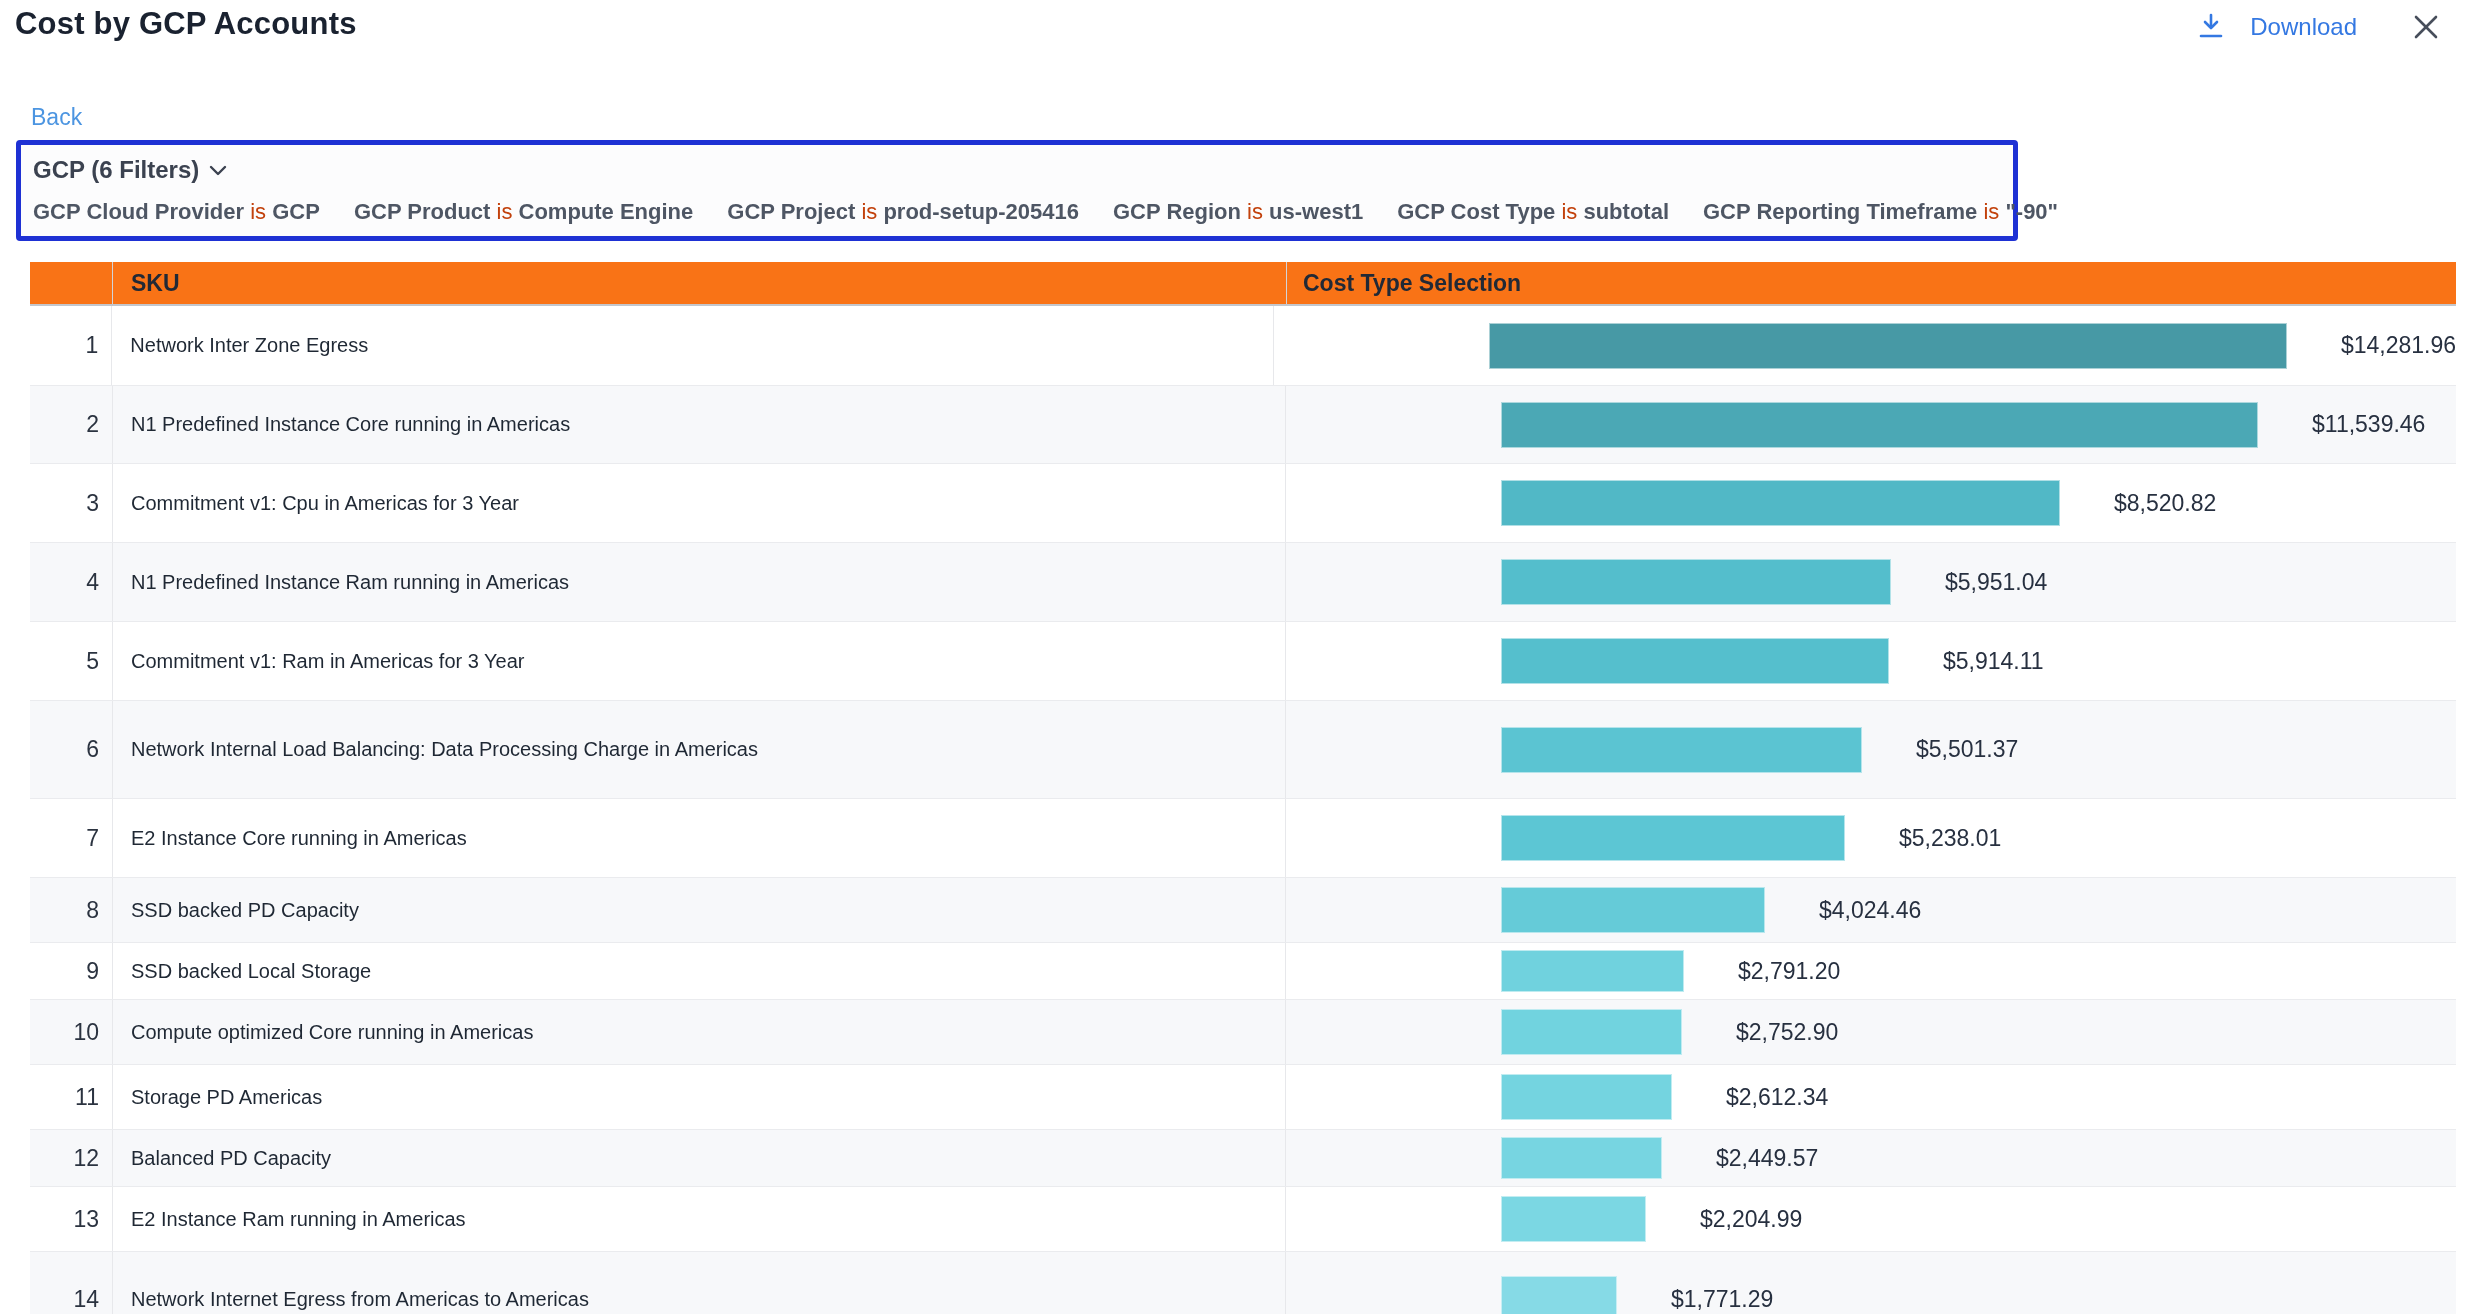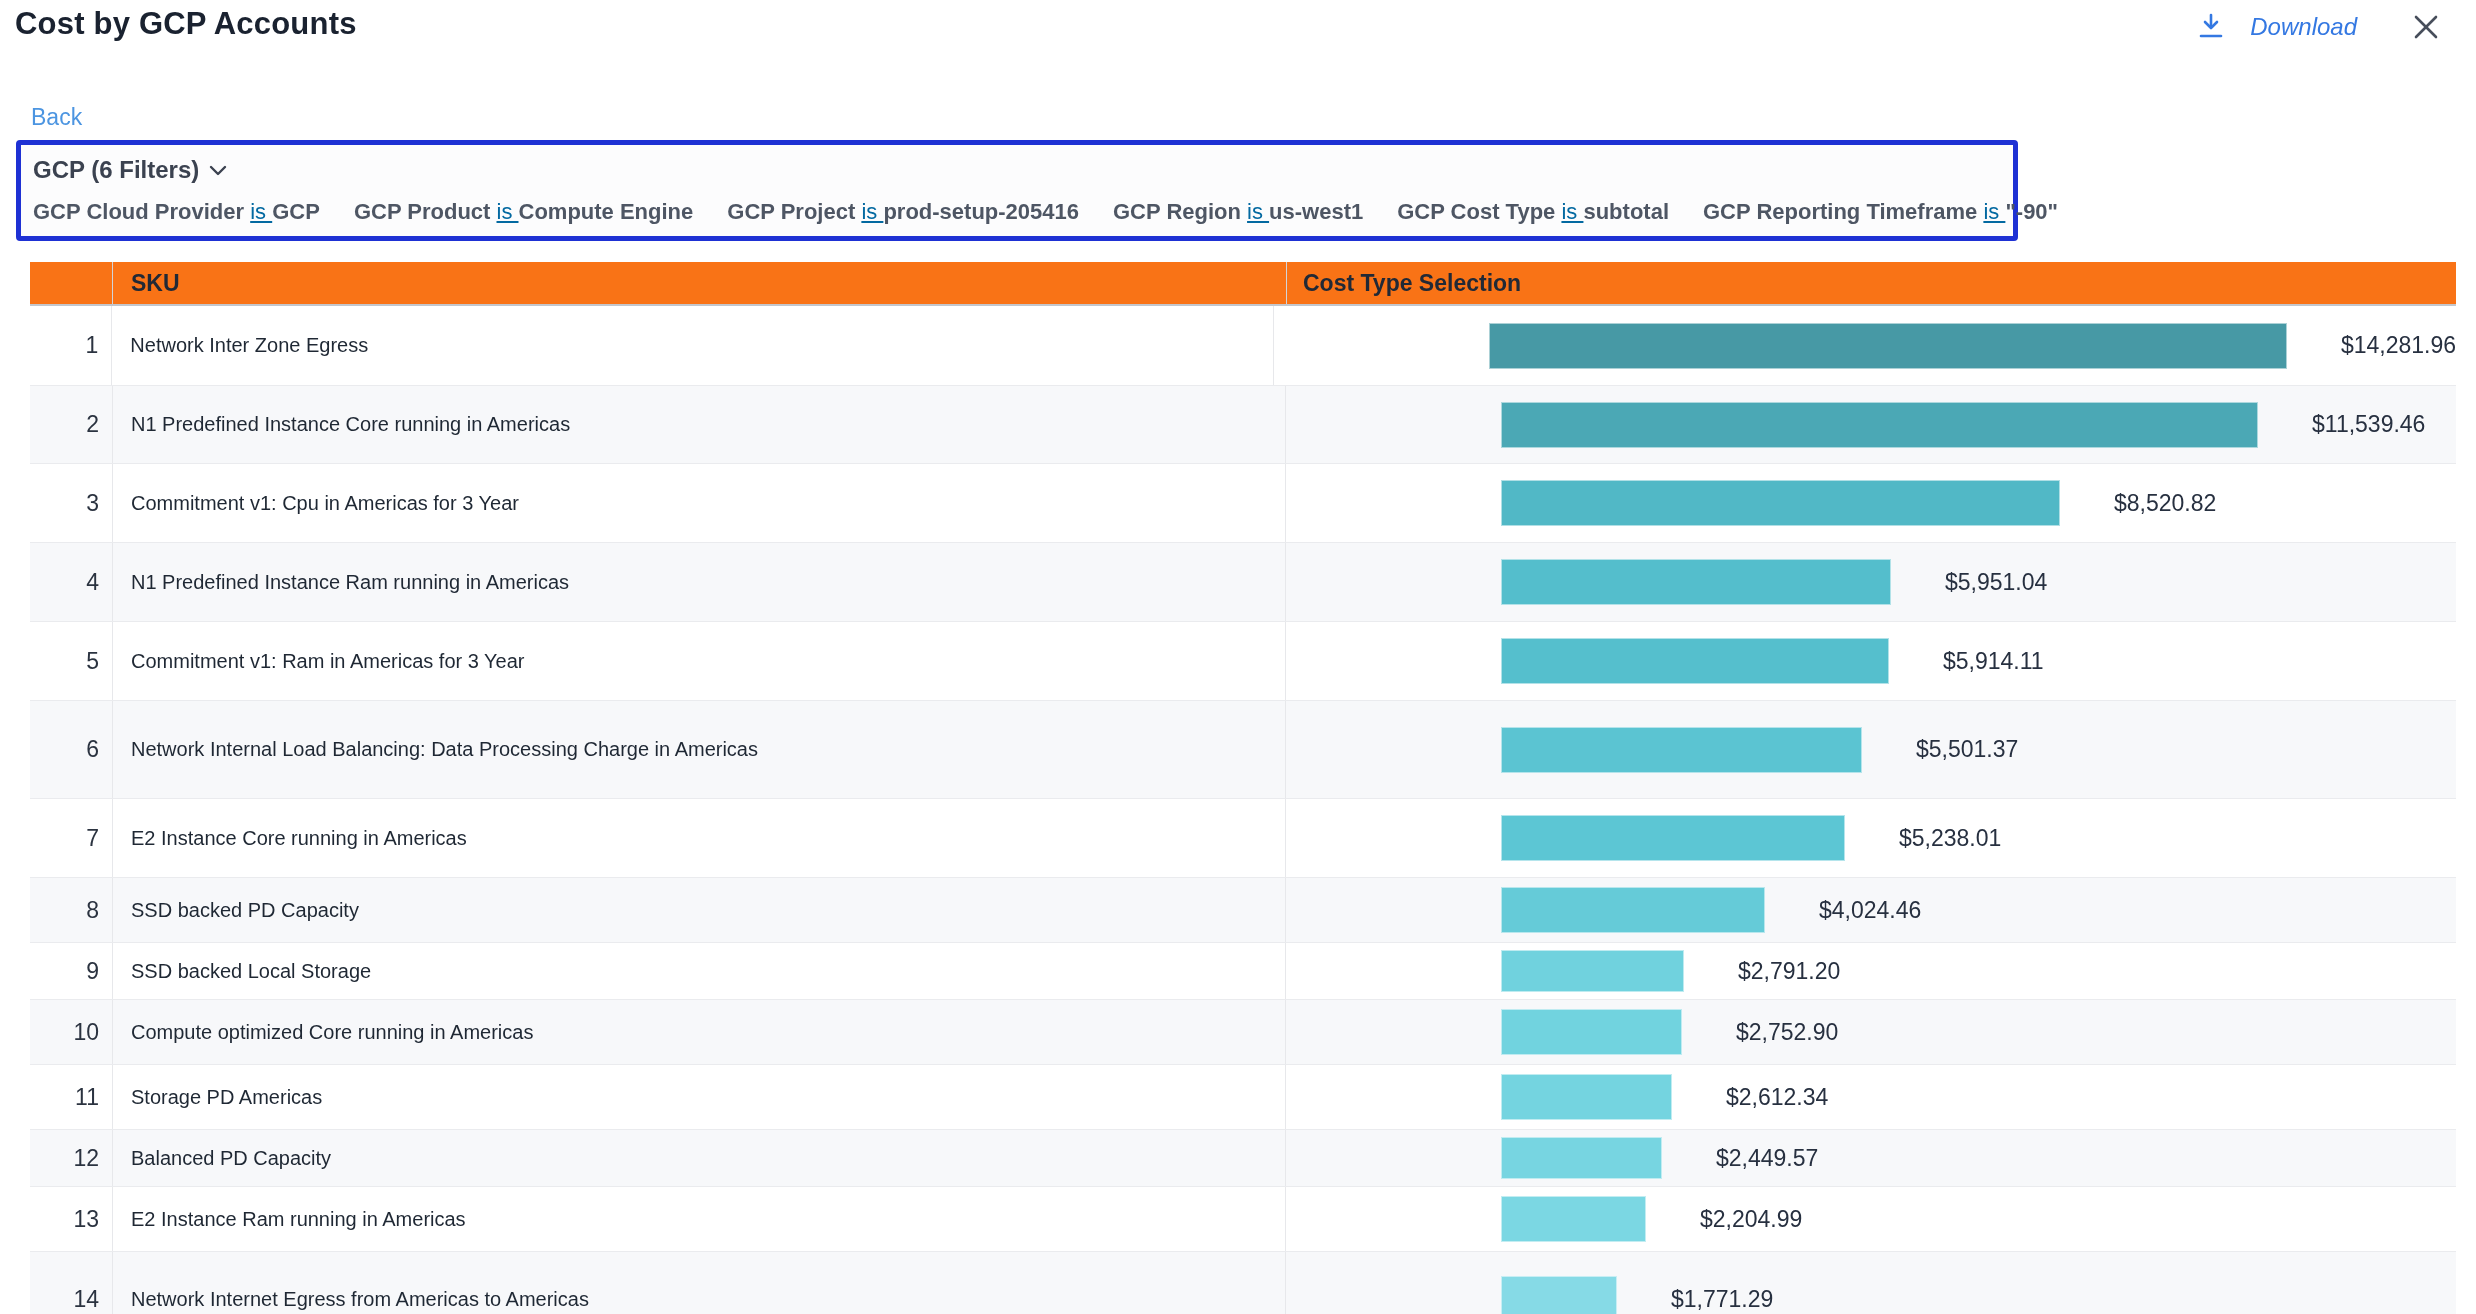--- a/index.html
+++ b/index.html
@@ -23,7 +23,7 @@
   }
   .download-btn {
     display: flex; align-items: center; gap: 26px;
-    color: #3478e2; font-size: 24px; font-weight: 500; cursor: pointer; font-style: italic;
+    color: #3478e2; font-size: 24px; font-weight: 500; cursor: pointer;
   }
   .close-btn { width: 34px; height: 34px; cursor: pointer; display: flex; align-items: center; justify-content: center; }
 

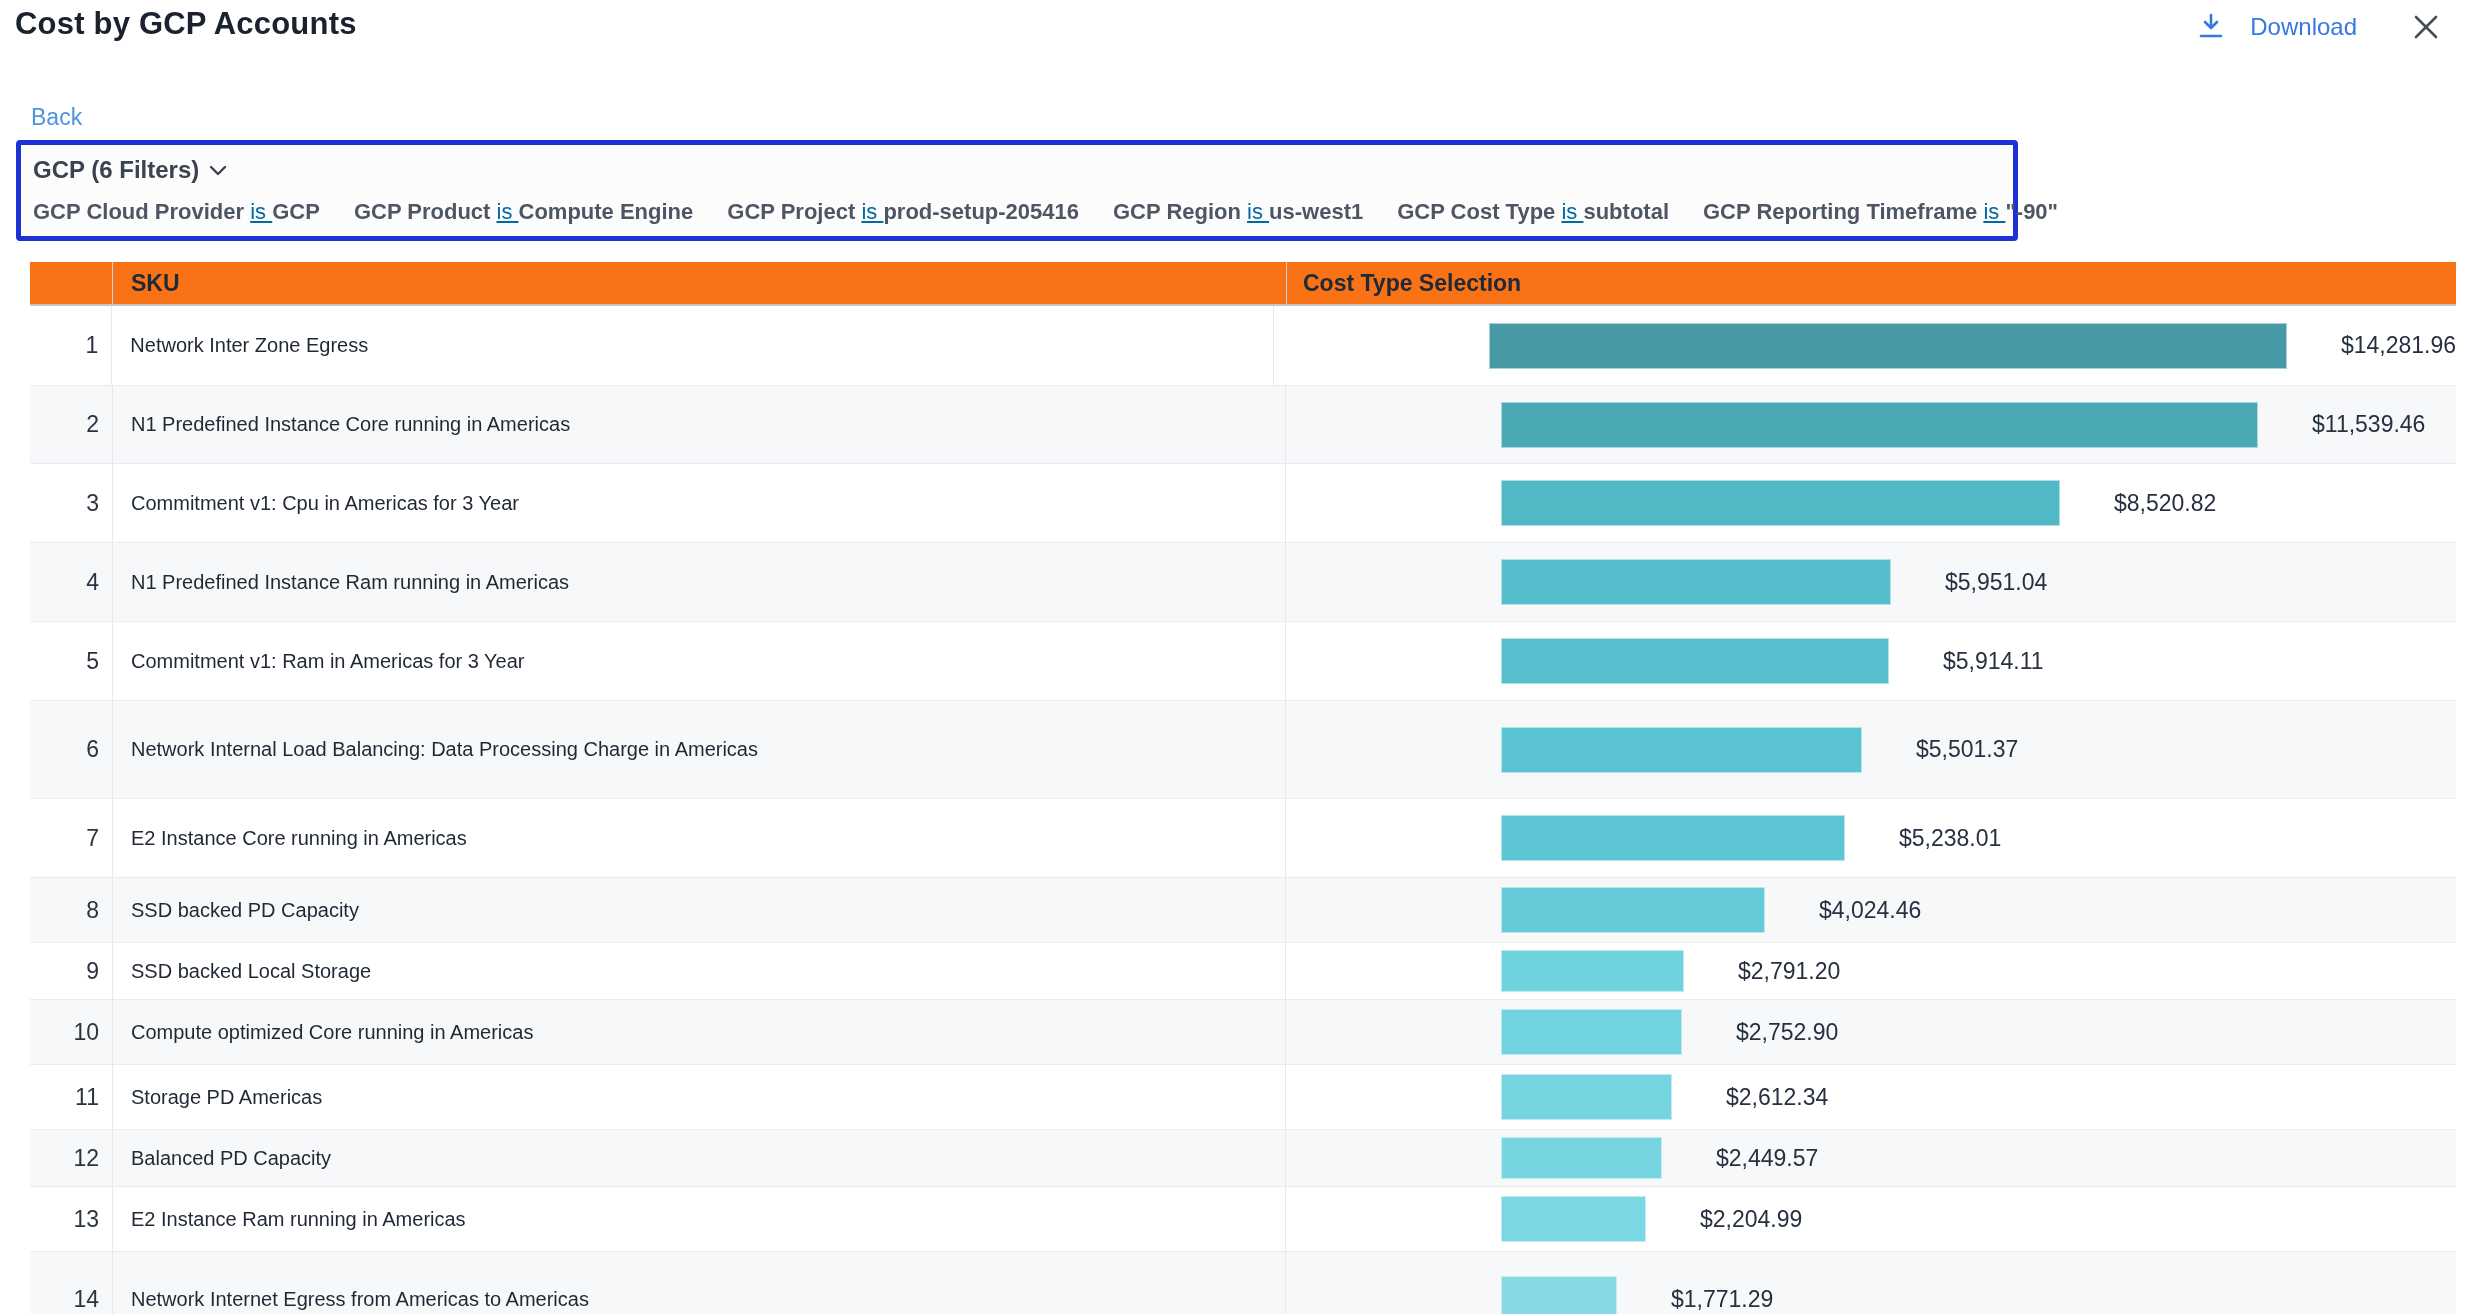--- a/index.html
+++ b/index.html
@@ -52,7 +52,7 @@
   }
   .chip { font-size: 22px; }
   .chip .f { font-weight: 600; color: #4e5664; }
-  .chip .o { font-weight: 400; color: #0369a1; text-decoration: underline; }
+  .chip .o { font-weight: 400; color: #c2410c; }
 
   
   .cost-table { position: absolute; left: 30px; top: 262px; width: 2426px; }

